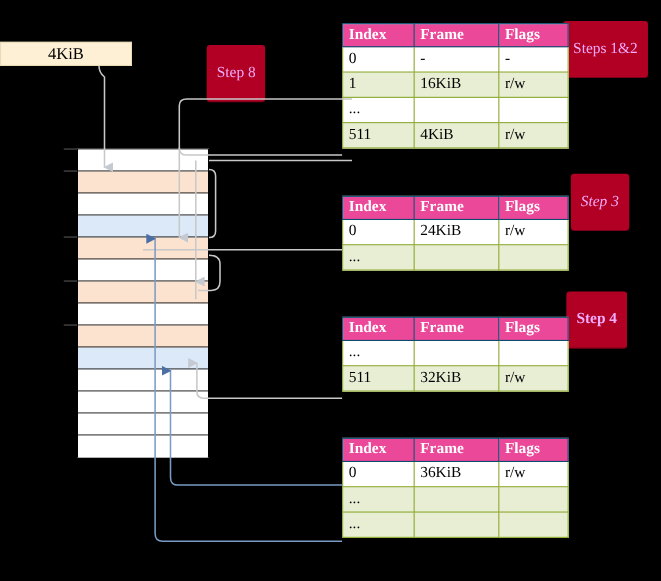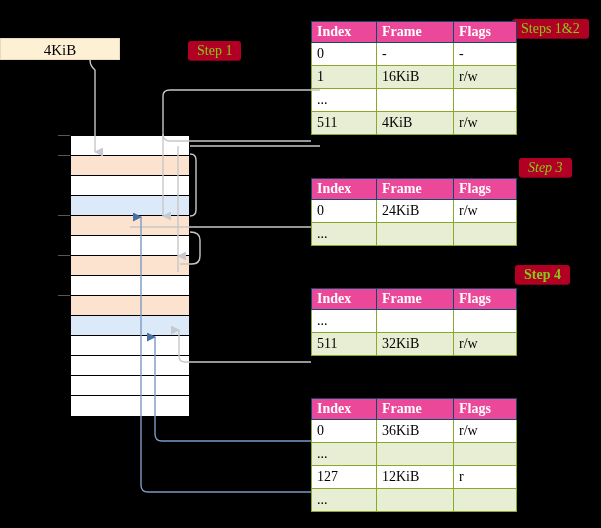--- a/index.html
+++ b/index.html
@@ -41,11 +41,11 @@
   .badge {
     position: absolute;
     background: #b20024;
-    color: #84cc16;
+    color: #f0abfc;
     font-size: 14px;
     line-height: 19px;
     height: 19px;
-    padding: 0 9px;
+    padding: 16px 9px;
     border-radius: 3px;
     white-space: nowrap;
     box-shadow: 0 1px 0 #7d0019;

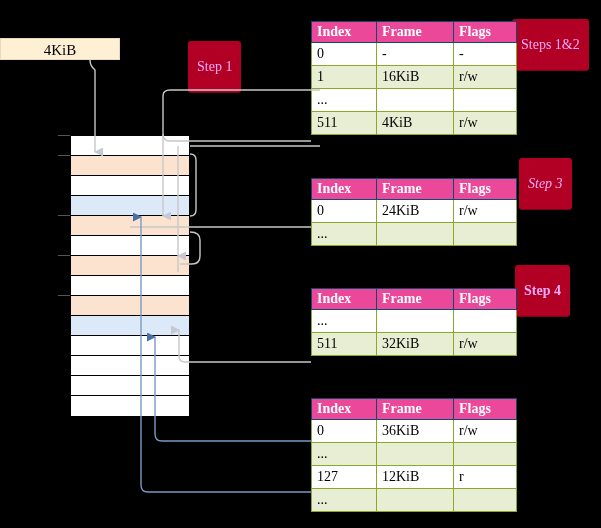--- a/index.html
+++ b/index.html
@@ -137,7 +137,7 @@
 
   <div class="source-box">4KiB</div>
 
-  <div class="badge badge-step0">Step 1</div>
+  <div class="badge badge-step0">Step 8</div>
   <div class="badge badge-step12">Steps 1&amp;2</div>
   <div class="badge badge-step3">Step 3</div>
   <div class="badge badge-step4">Step 4</div>

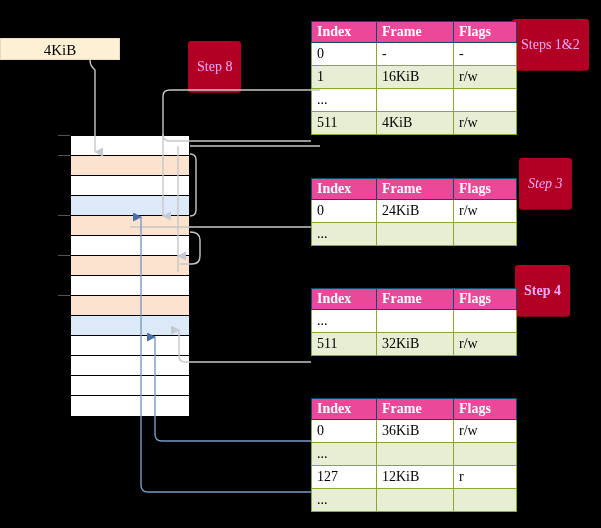--- a/index.html
+++ b/index.html
@@ -251,11 +251,6 @@
           <td class="col-frame"></td>
           <td class="col-flags"></td>
         </tr>
-        <tr>
-          <td class="col-index">127</td>
-          <td class="col-frame">12KiB</td>
-          <td class="col-flags">r</td>
-        </tr>
         <tr class="alt">
           <td class="col-index">...</td>
           <td class="col-frame"></td>

